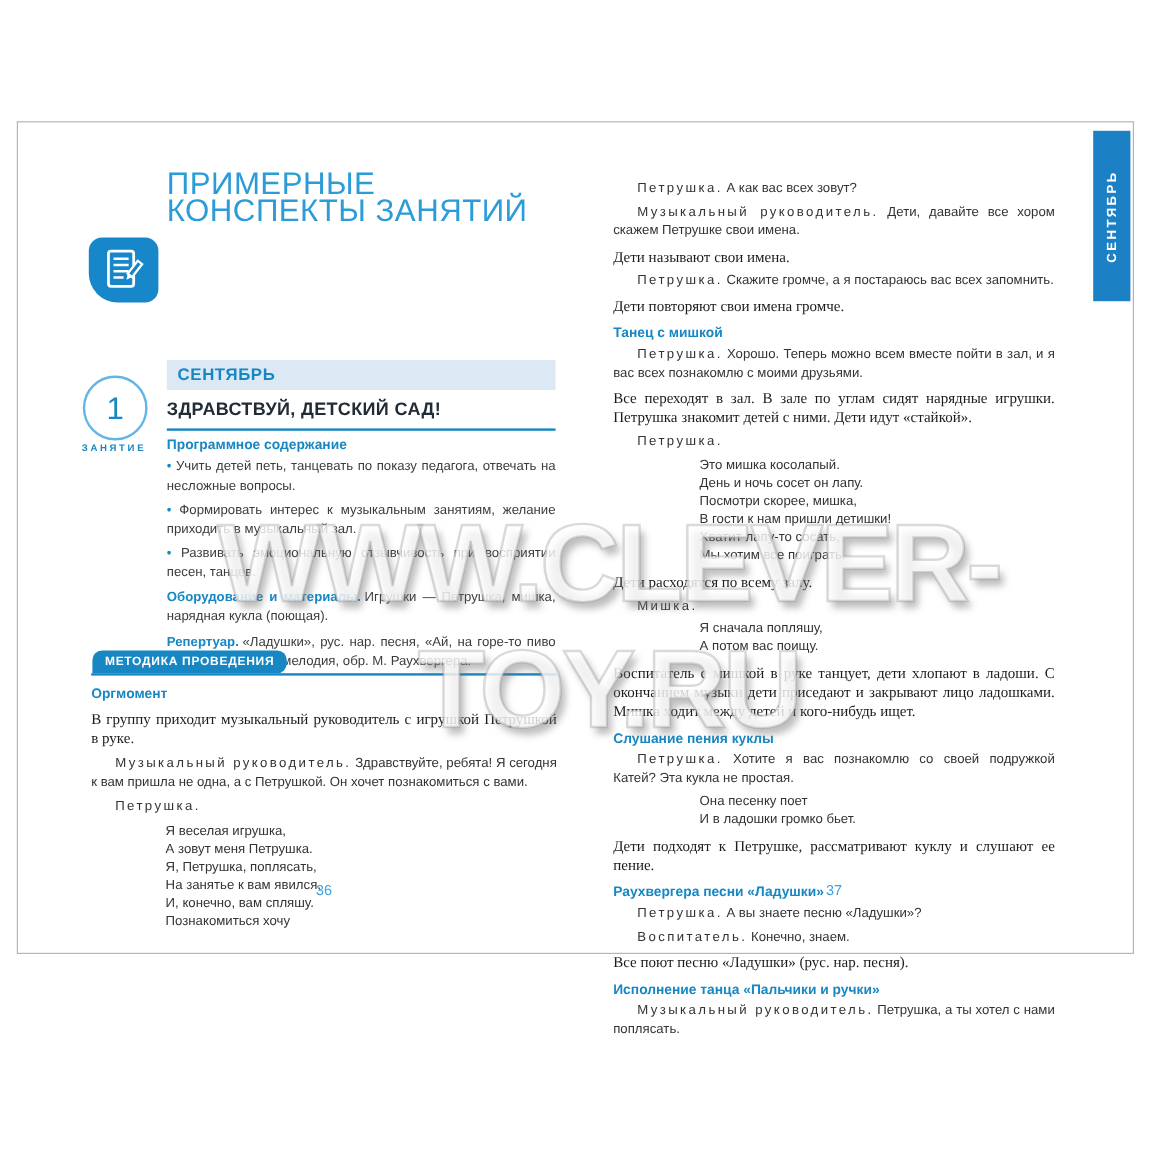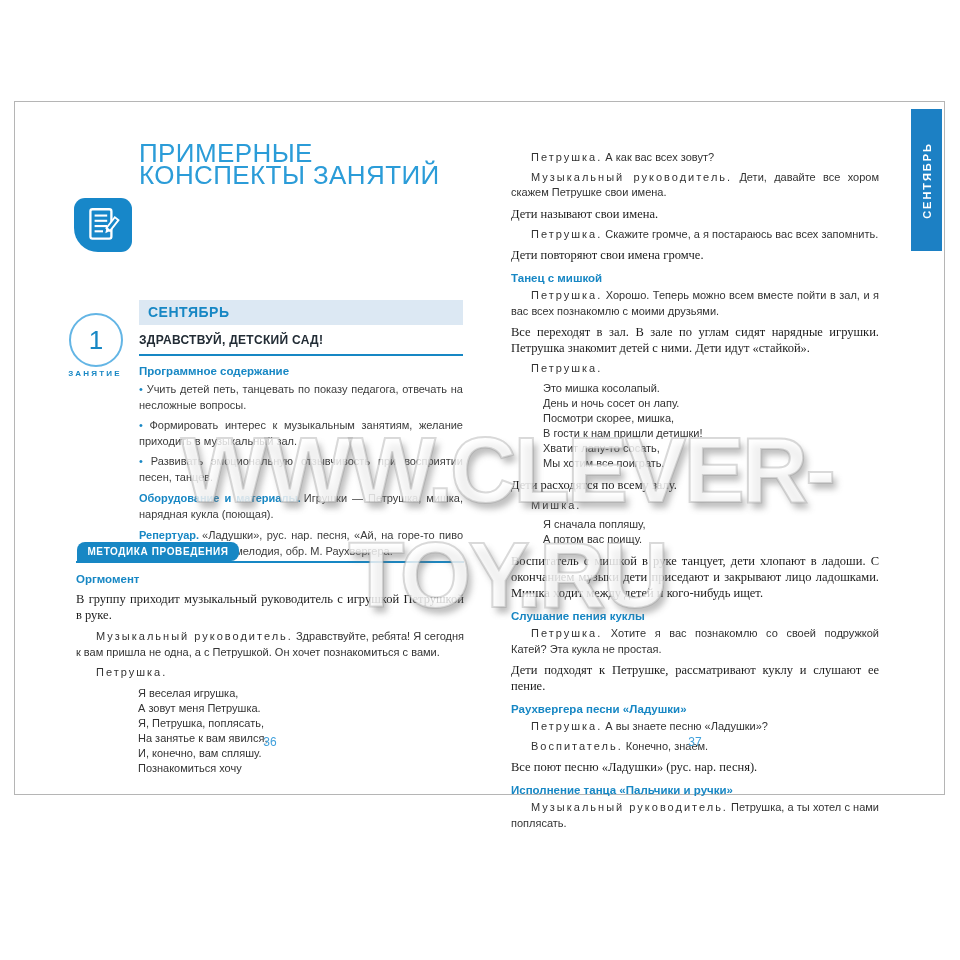--- a/index.html
+++ b/index.html
@@ -38,7 +38,7 @@
   }
   .lesson-title{
     position:absolute;left:124px;top:226px;width:324px;
-    font-size:12px;font-weight:bold;color:#222c35;letter-spacing:.3px;
+    font-size:15px;font-weight:bold;color:#222c35;letter-spacing:.3px;
     padding:5px 0 7px 0;border-bottom:2px solid #1787c4;box-sizing:border-box;
   }
   .program-section{position:absolute;left:124px;top:257px;width:324px;}

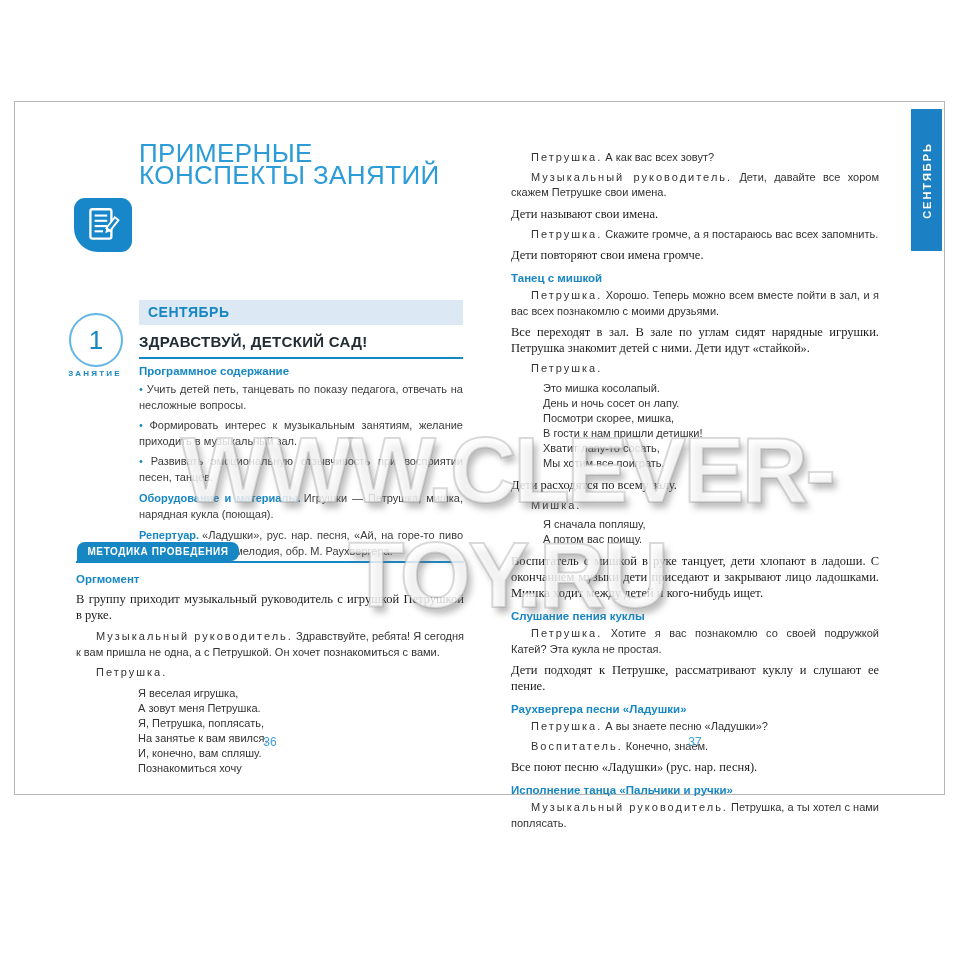--- a/index.html
+++ b/index.html
@@ -71,7 +71,7 @@
   .right-col .dialog{margin:4px 0;}
   .right-col .stage{margin:5px 0;}
   .blue-heading{font-size:11.5px;font-weight:bold;color:#1787c4;margin:9px 0 3px 0;}
-  .right-col .verse{margin-left:32px;}
+  .right-col .verse{margin-left:72px;}
   .side-tab{
     position:absolute;left:896px;top:7px;width:31px;height:142px;
     background:#1c80c4;display:flex;align-items:center;justify-content:center;

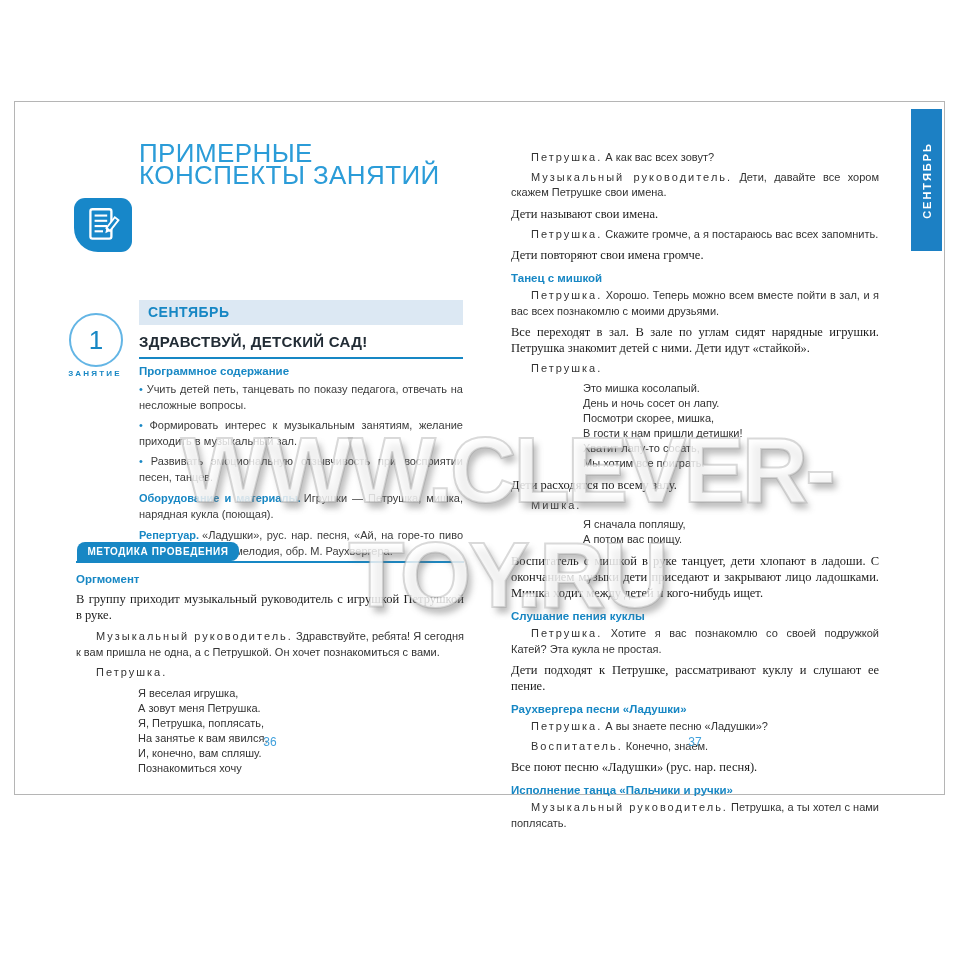--- a/index.html
+++ b/index.html
@@ -207,6 +207,10 @@
       <span class="speaker">Петрушка.</span>
       <span>Хотите я вас познакомлю со своей подружкой Катей? Эта кукла не простая.</span>
     </p>
+    <div class="verse">
+      <div>Она песенку поет</div>
+      <div>И в ладошки громко бьет.</div>
+    </div>
     <p class="stage">Дети подходят к Петрушке, рассматривают куклу и слушают ее пение.</p>
     <div class="blue-heading">Раухвергера песни «Ладушки»</div>
     <p class="dialog">

